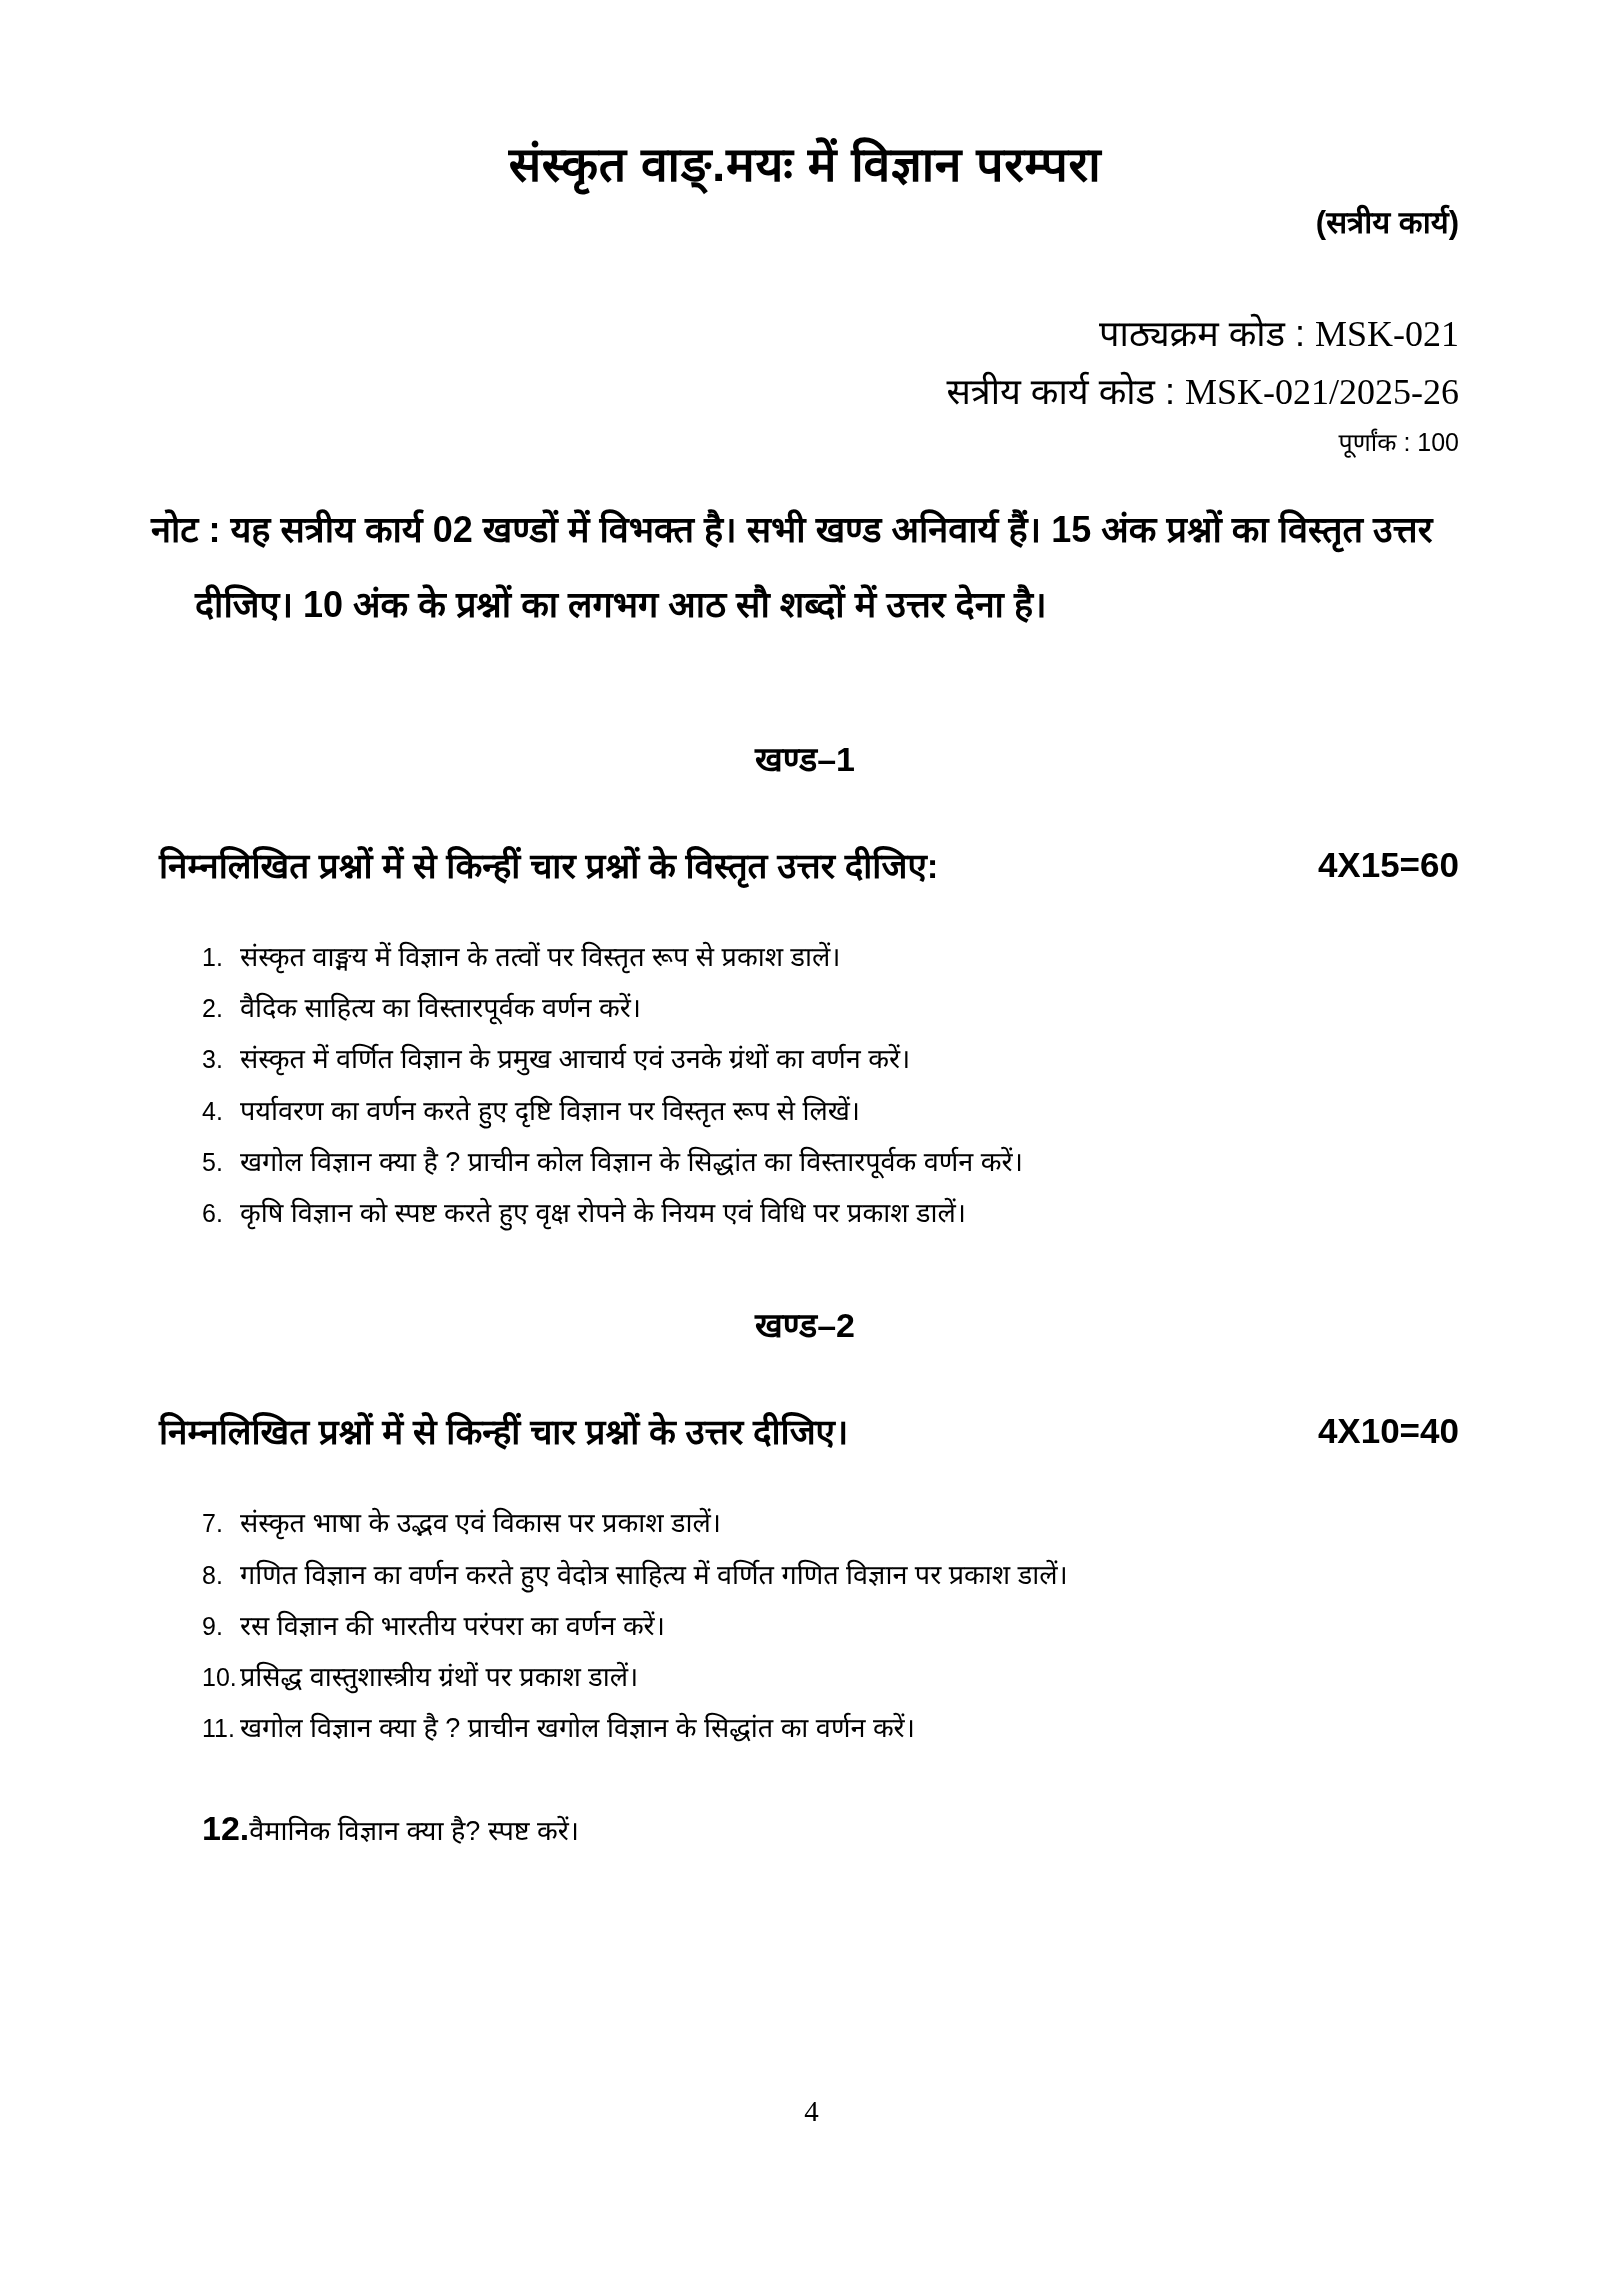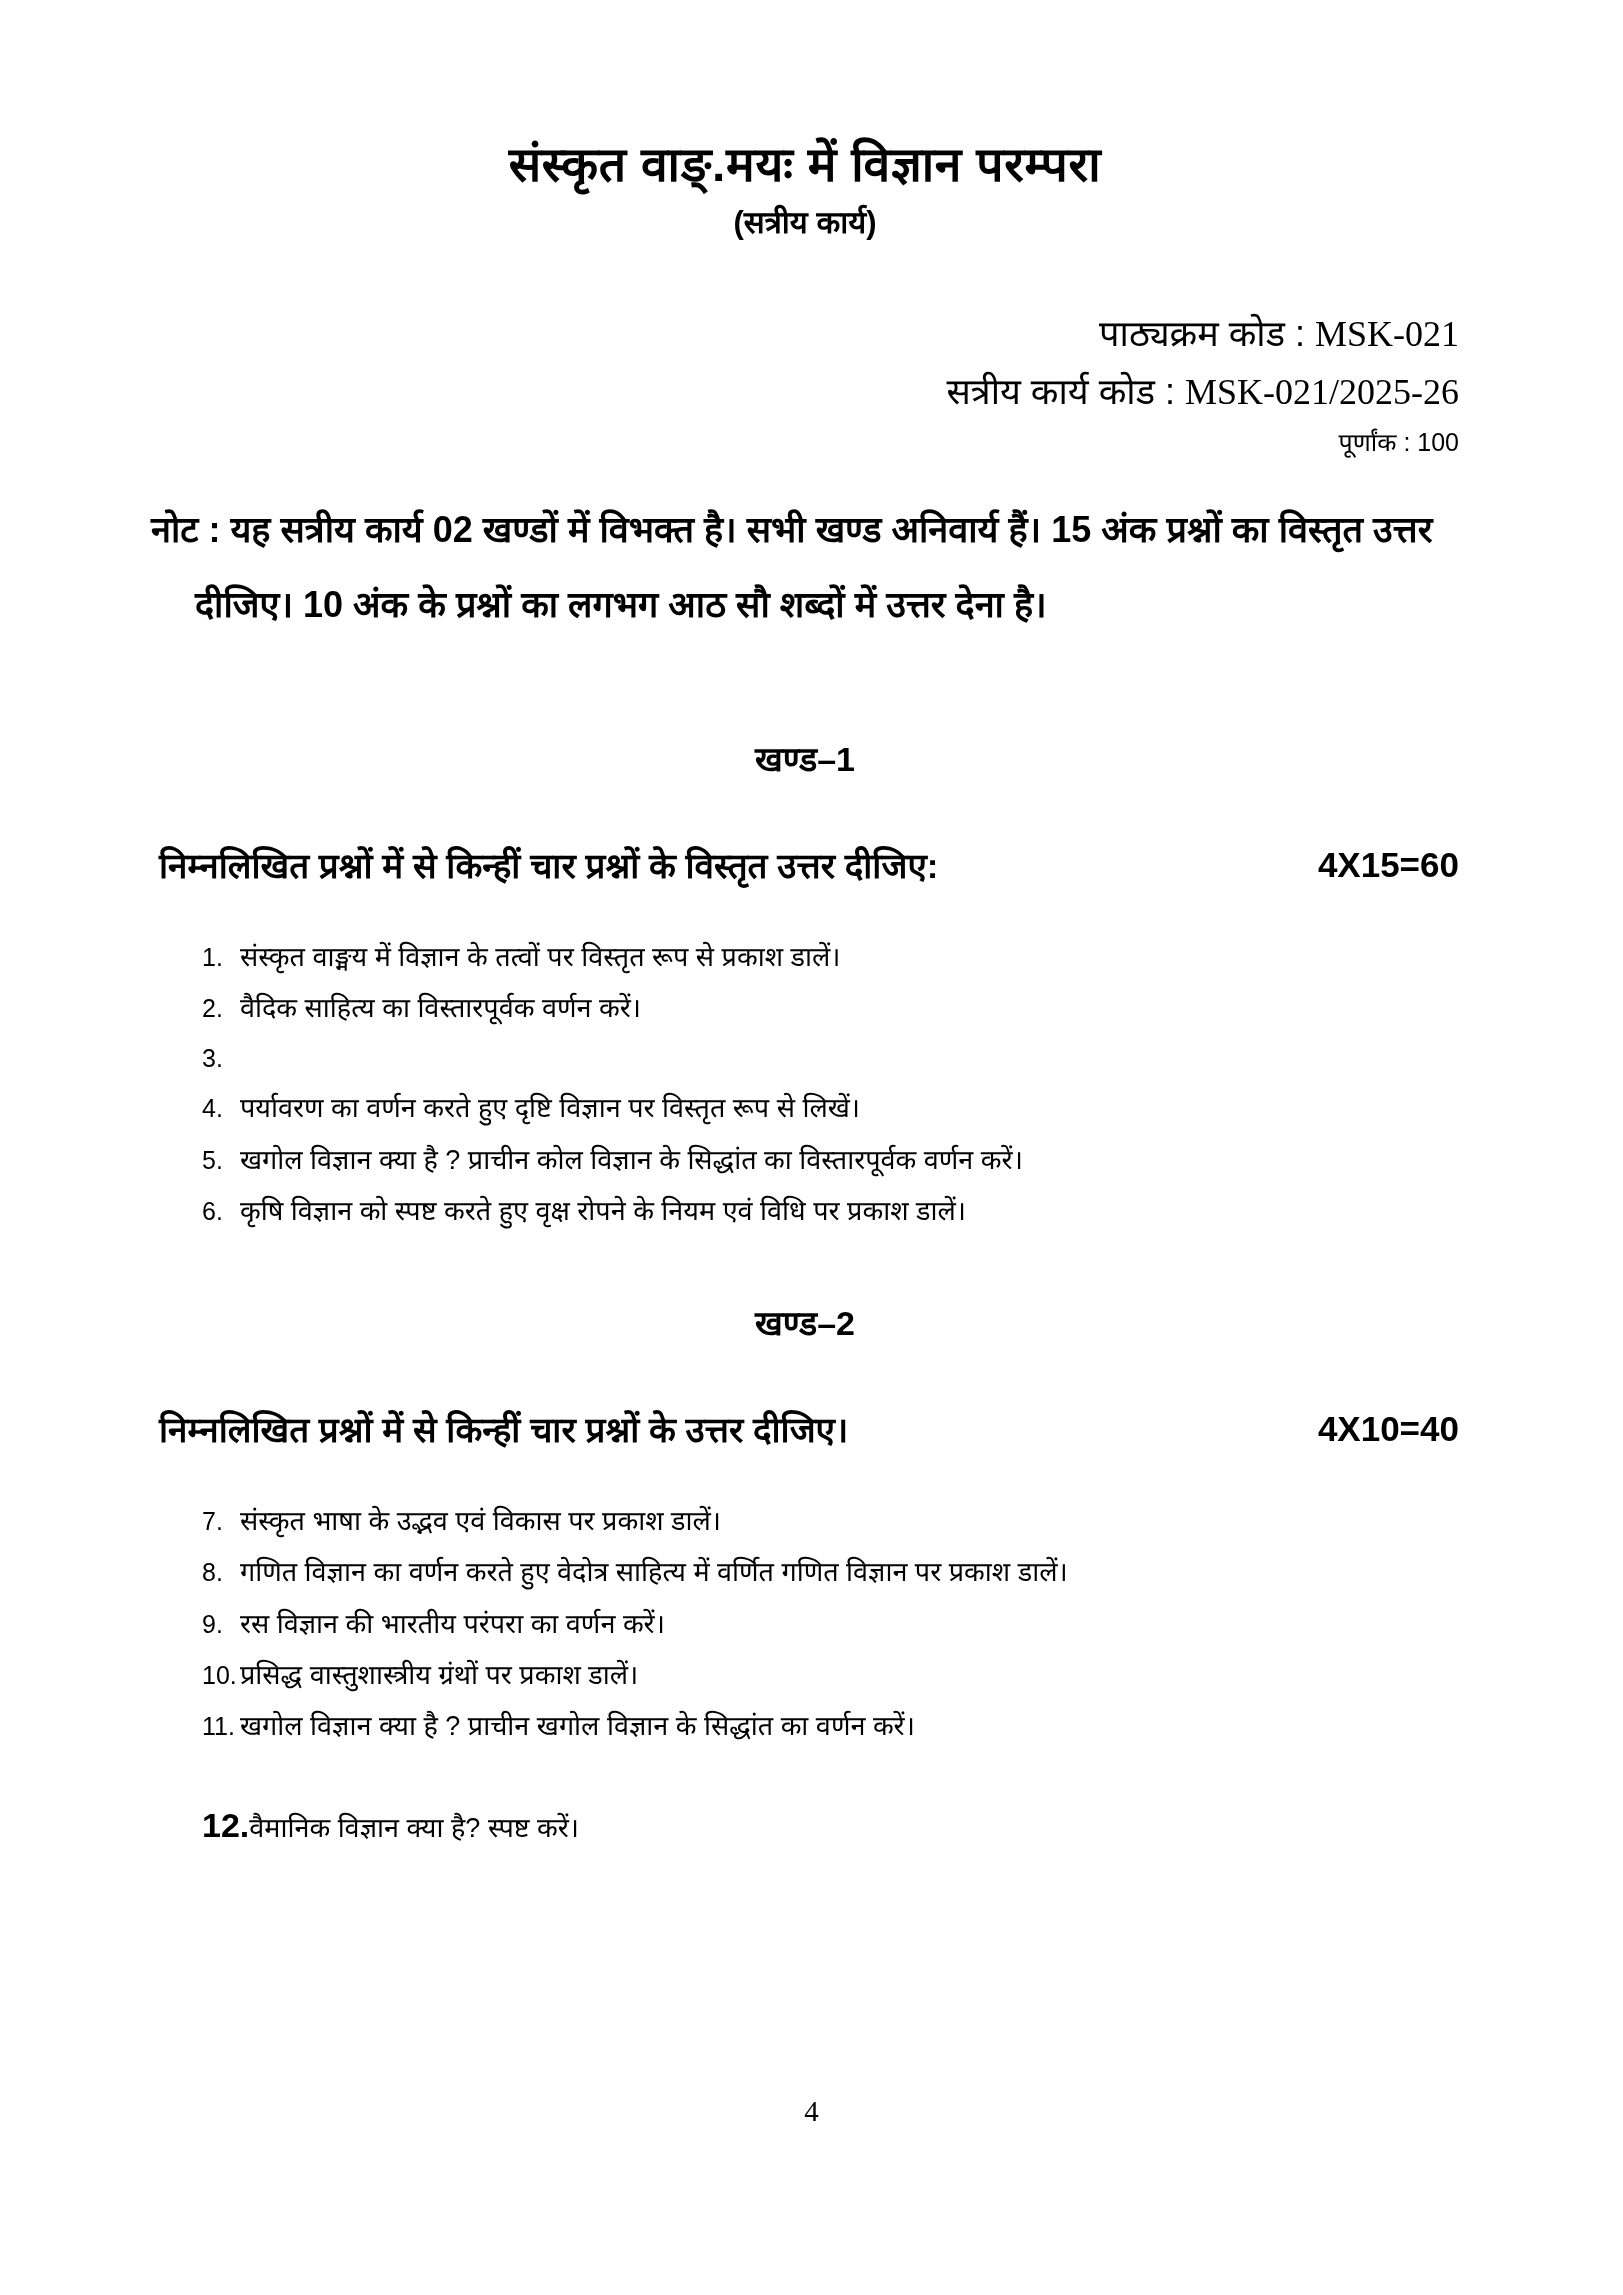--- a/index.html
+++ b/index.html
@@ -24,7 +24,7 @@
     letter-spacing: 0.7px;
   }
   .subtitle {
-    text-align: center;
+    text-align: right;
     font-weight: 700;
     font-size: 31px;
     margin-top: 9.2px;

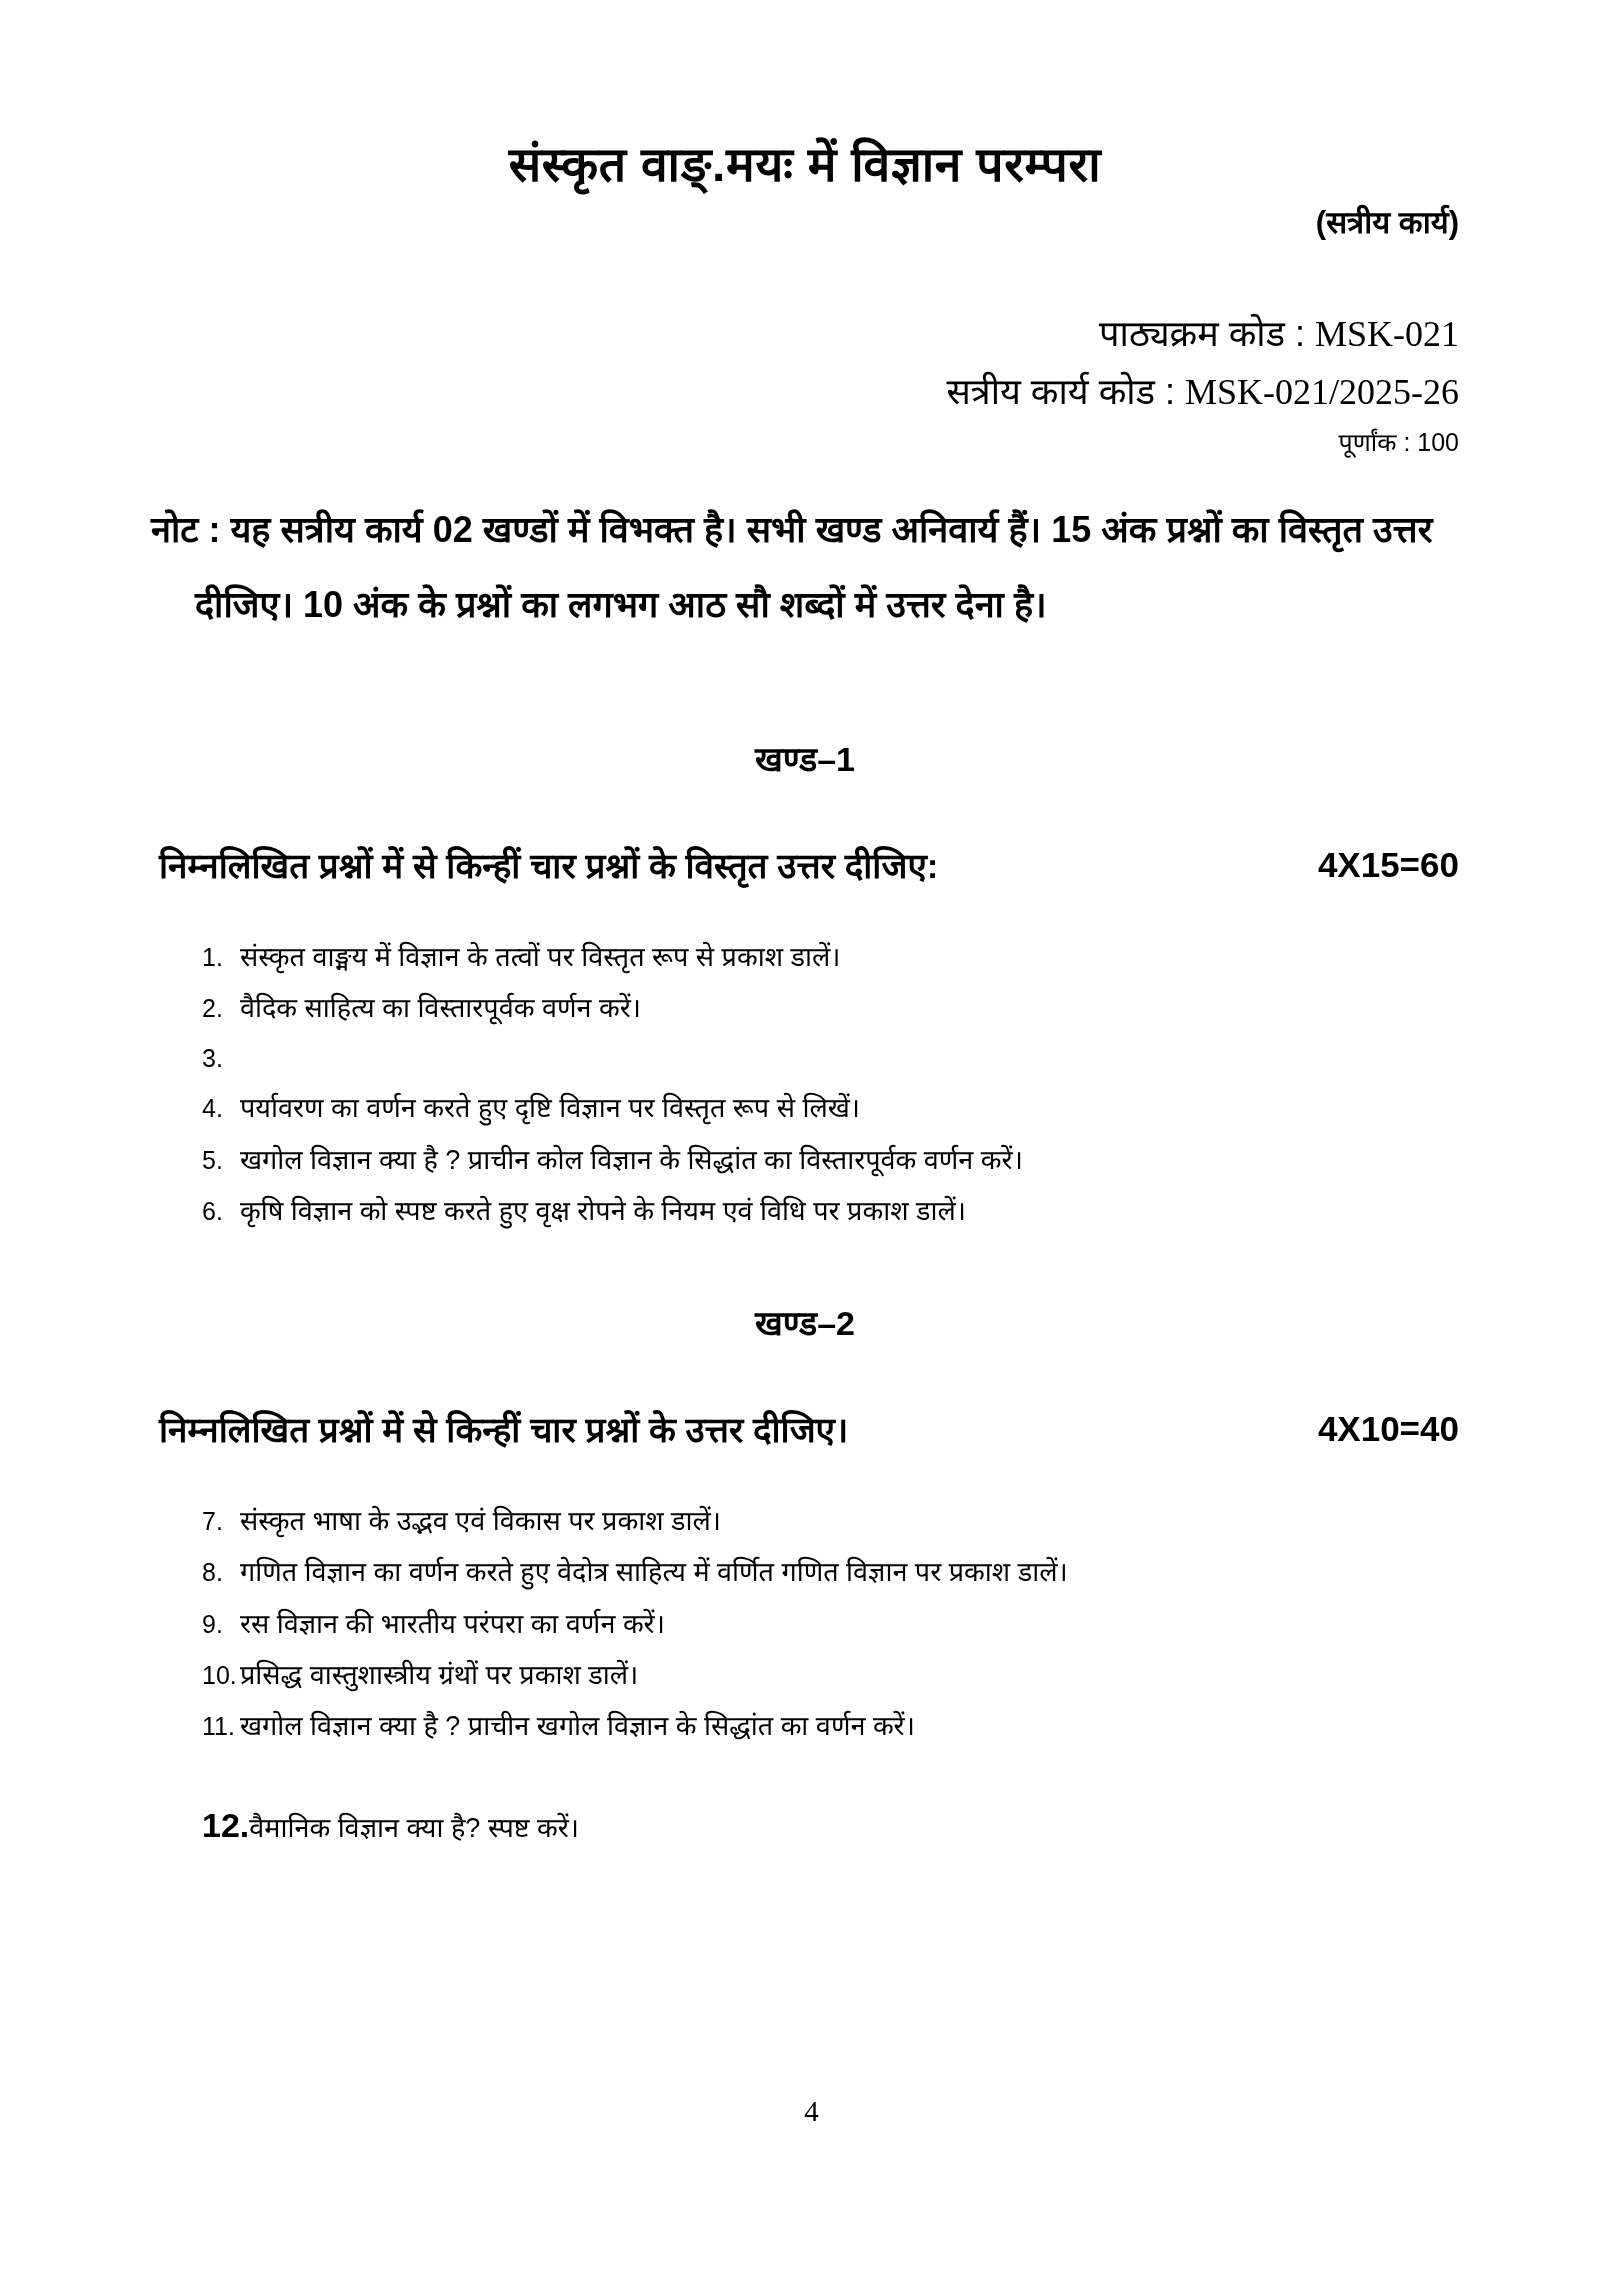--- a/index.html
+++ b/index.html
@@ -140,6 +140,7 @@
         </div>
         <div class="question">
           <span class="q-num">3.</span>
+          <span class="q-text">संस्कृत में वर्णित विज्ञान के प्रमुख आचार्य एवं उनके ग्रंथों का वर्णन करें।</span>
         </div>
         <div class="question">
           <span class="q-num">4.</span>

